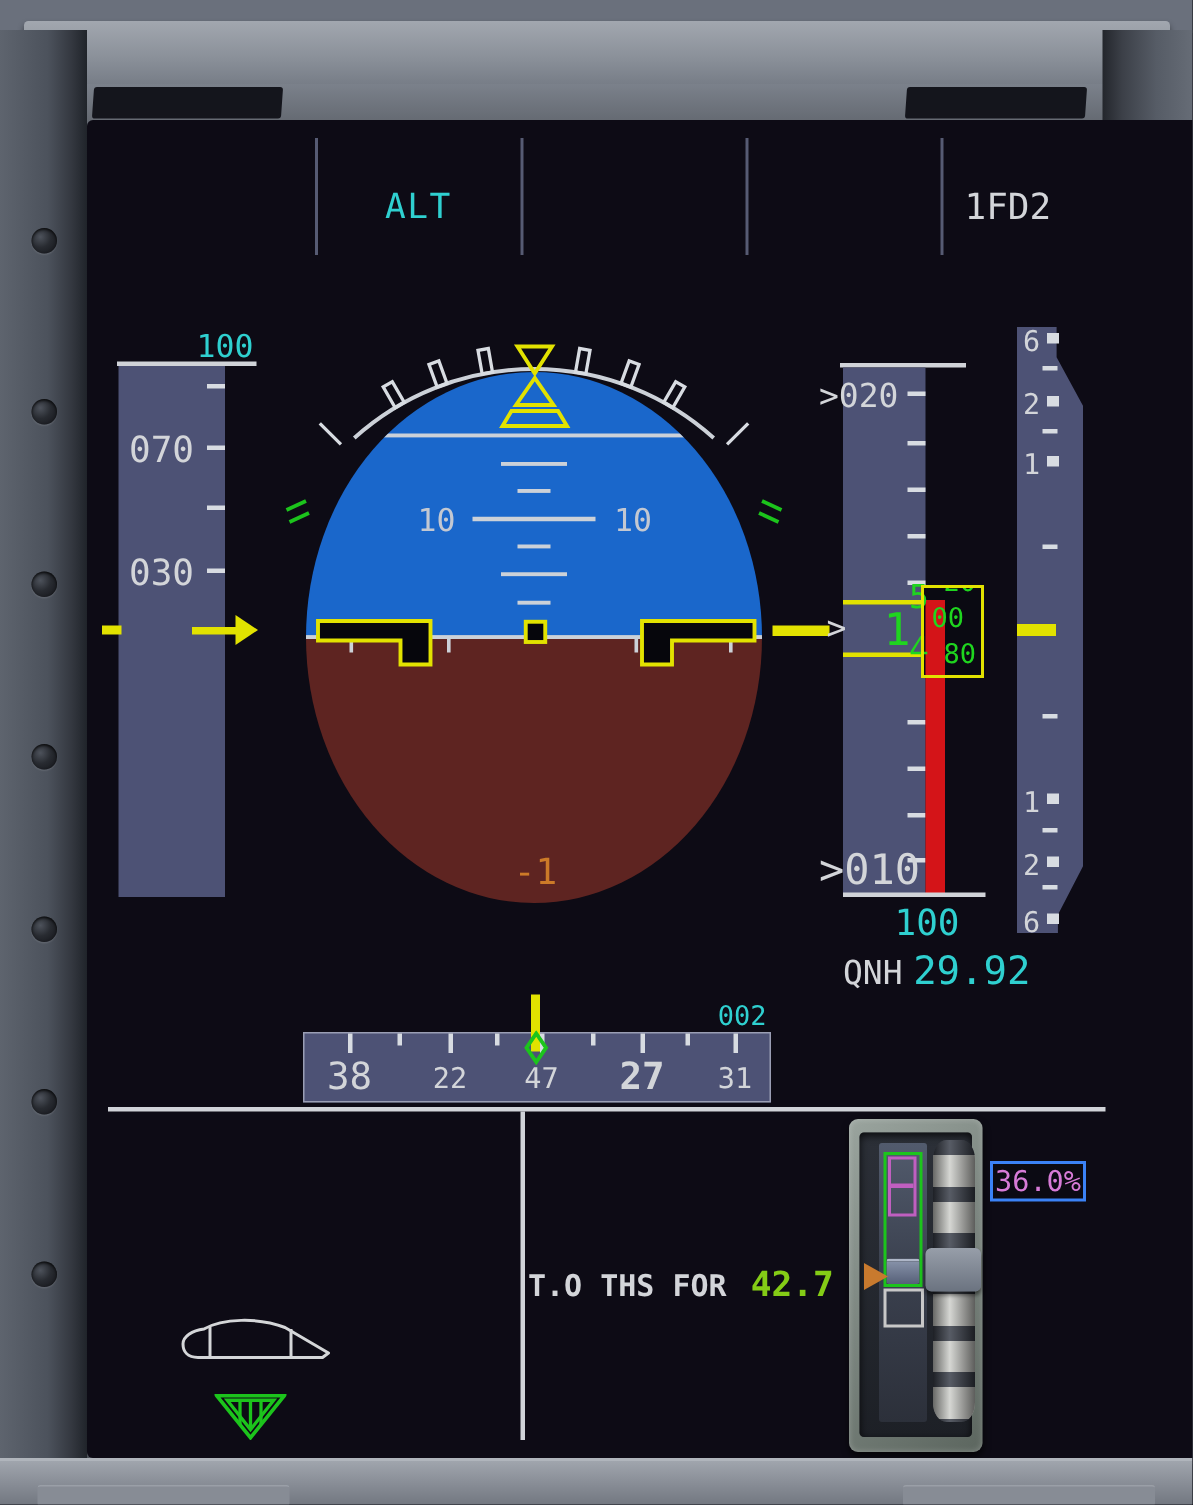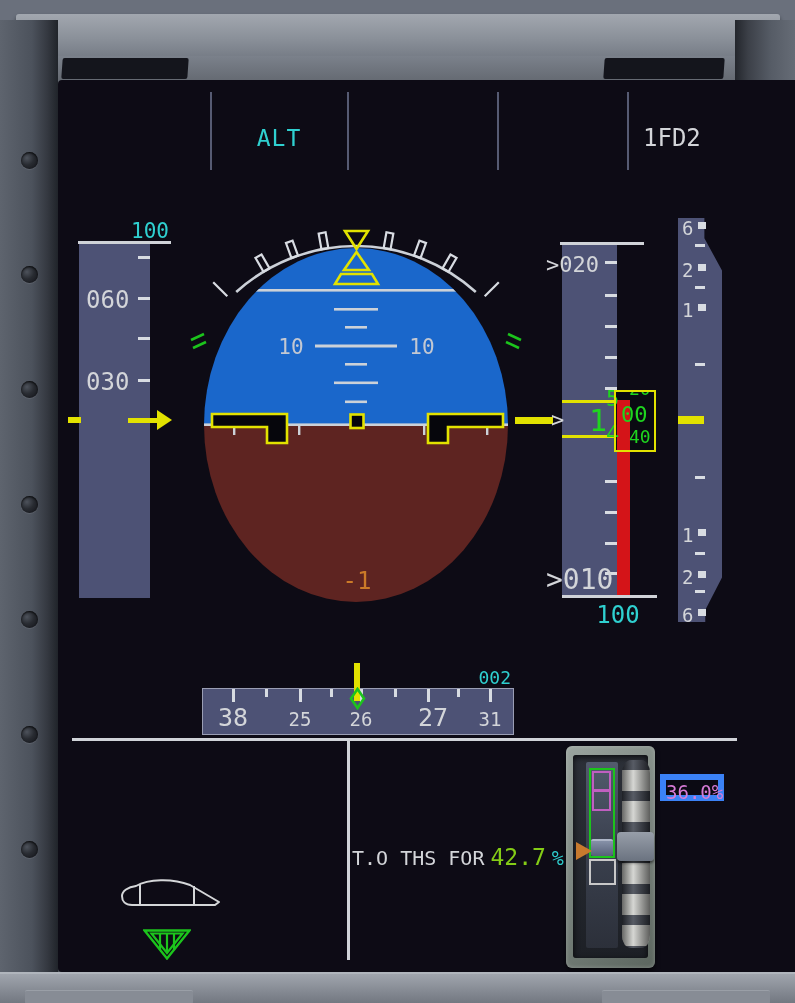--- a/index.html
+++ b/index.html
@@ -101,7 +101,7 @@
     <div class="abs tickw" style="left:80px;top:217px;width:12px;height:3px;"></div>
     <div class="abs tickw" style="left:80px;top:257px;width:12px;height:3px;"></div>
     <div class="abs tickw" style="left:80px;top:299px;width:12px;height:3px;"></div>
-    <div class="abs wht mono" style="left:28px;top:206px;font-size:24px;">060</div>
+    <div class="abs wht mono" style="left:28px;top:206px;font-size:24px;">070</div>
     <div class="abs wht mono" style="left:28px;top:288px;font-size:24px;">030</div>
     <div class="abs" style="left:10px;top:337px;width:13px;height:6px;background:#e2e200;"></div>
     <div class="abs" style="left:70px;top:338px;width:30px;height:5px;background:#e2e200;"></div>

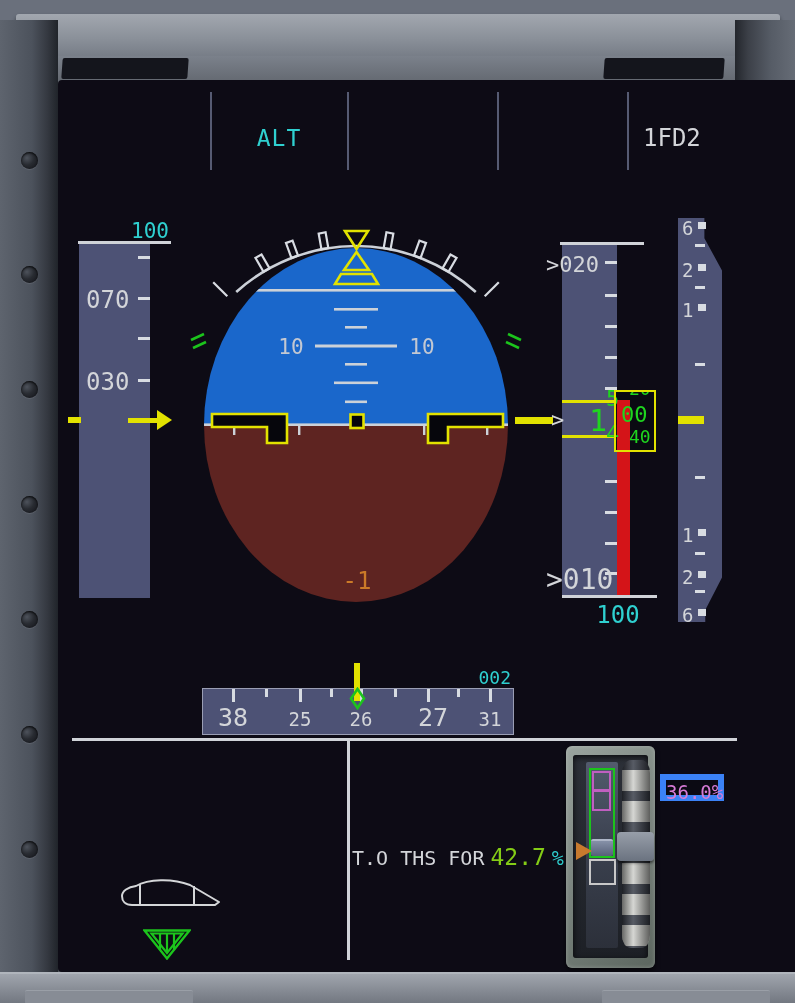--- a/index.html
+++ b/index.html
@@ -192,7 +192,7 @@
     <div class="abs grn mono" style="left:548px;top:343px;font-size:22px;line-height:1;">4</div>
     <div class="abs" style="left:558px;top:312px;width:38px;height:58px;overflow:hidden;">
       <div class="abs grn mono" style="left:13px;top:-12px;font-size:18px;line-height:1;">20</div>
-      <div class="abs grn mono" style="left:5px;top:12px;font-size:22px;line-height:1;">00</div>
+      <div class="abs grn mono" style="left:5px;top:12px;font-size:18px;line-height:1;">00</div>
       <div class="abs grn mono" style="left:13px;top:36px;font-size:18px;line-height:1;">40</div>
 
     </div>

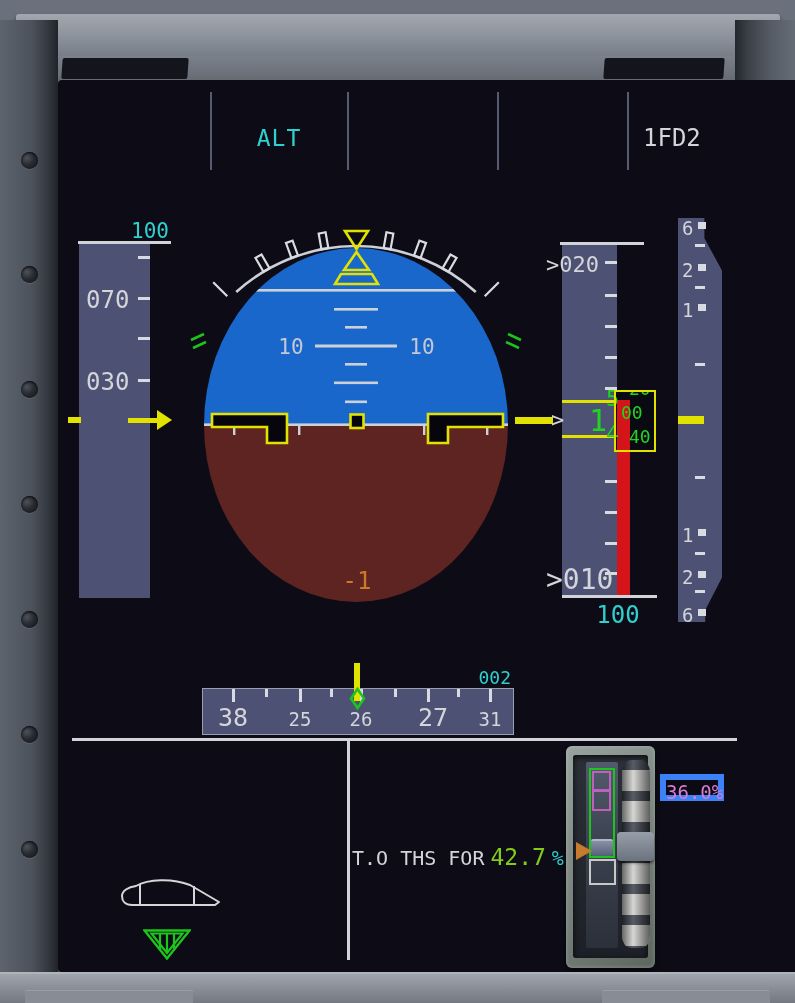--- a/index.html
+++ b/index.html
@@ -193,7 +193,7 @@
     <div class="abs" style="left:558px;top:312px;width:38px;height:58px;overflow:hidden;">
       <div class="abs grn mono" style="left:13px;top:-12px;font-size:18px;line-height:1;">20</div>
       <div class="abs grn mono" style="left:5px;top:12px;font-size:18px;line-height:1;">00</div>
-      <div class="abs grn mono" style="left:13px;top:36px;font-size:18px;line-height:1;">40</div>
+      <div class="abs grn mono" style="left:13px;top:36px;font-size:18px;line-height:1;">80</div>
 
     </div>
     <div class="abs" style="left:556px;top:310px;width:42px;height:62px;border:2.5px solid #e2e200;box-sizing:border-box;"></div>

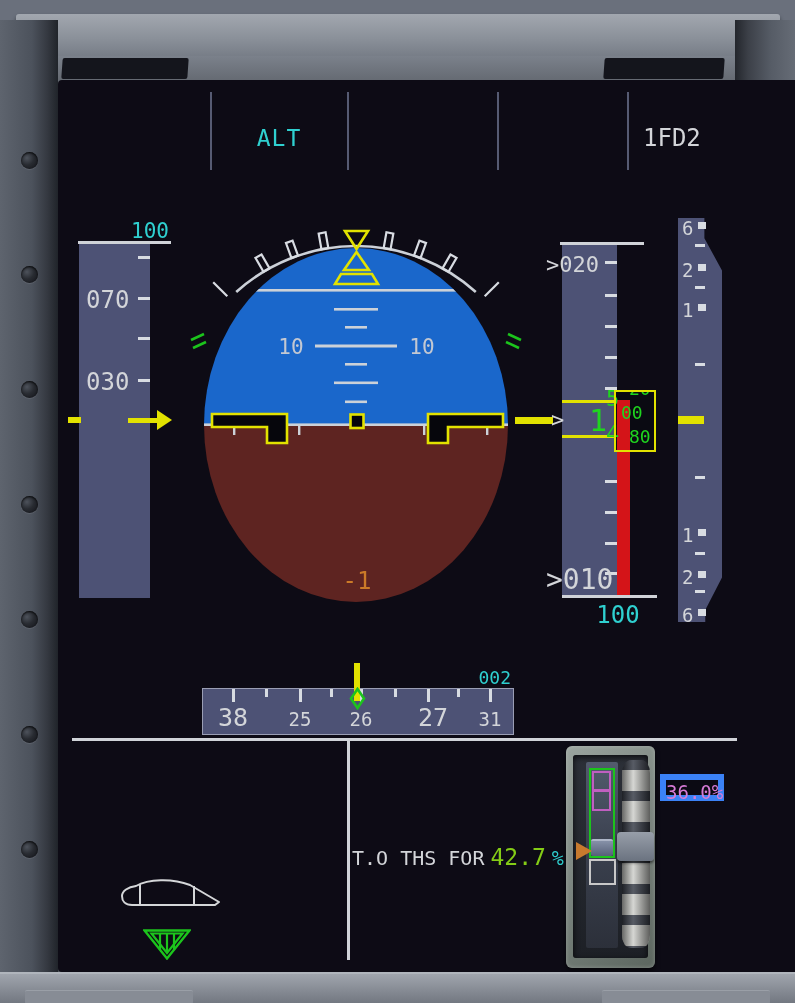--- a/index.html
+++ b/index.html
@@ -200,6 +200,10 @@
 
     <div class="abs hline" style="left:504px;top:515px;width:95px;height:3px;"></div>
     <div class="abs cyan mono" style="left:528px;top:521px;width:64px;text-align:center;font-size:24px;">100</div>
+    <div class="abs" style="left:504px;top:553px;display:flex;align-items:baseline;gap:7px;">
+      <span class="wht mono" style="font-size:22px;">QNH</span>
+      <span class="cyan mono" style="font-size:26px;">29.92</span>
+    </div>
 
     <div class="abs tape" style="left:620px;top:138px;width:44px;height:404px;
          clip-path:polygon(0 0,60% 0,60% 5%,100% 13%,100% 89%,62% 97%,62% 100%,0 100%);"></div>

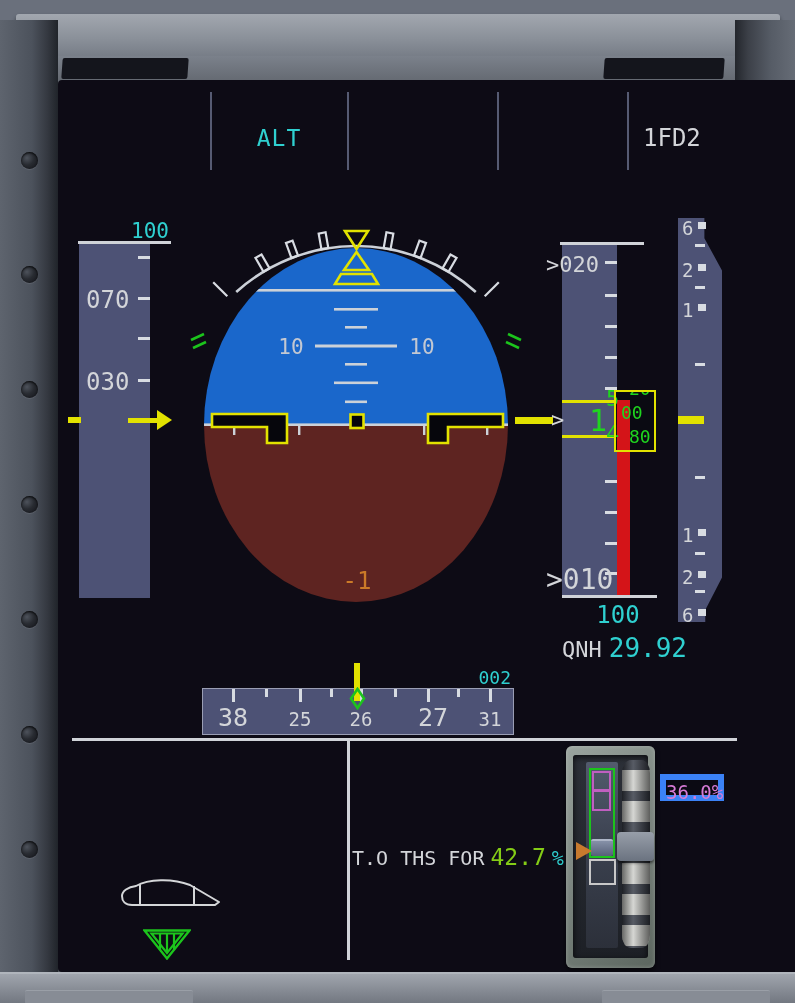--- a/index.html
+++ b/index.html
@@ -238,7 +238,7 @@
       <div class="abs hdg-tick" style="left:191px;height:8px;"></div>
       <div class="abs hdg-tick" style="left:254px;height:8px;"></div>
       <div class="abs wht mono" style="left:10px;top:14px;width:40px;text-align:center;font-size:25px;">38</div>
-      <div class="abs wht mono" style="left:82px;top:19px;width:30px;text-align:center;font-size:19px;">25</div>
+      <div class="abs wht mono" style="left:82px;top:19px;width:30px;text-align:center;font-size:19px;">22</div>
       <div class="abs wht mono" style="left:143px;top:19px;width:30px;text-align:center;font-size:19px;">26</div>
       <div class="abs wht mono" style="left:205px;top:14px;width:40px;text-align:right;font-size:25px;">27</div>
       <div class="abs wht mono" style="left:272px;top:19px;width:30px;text-align:center;font-size:19px;">31</div>

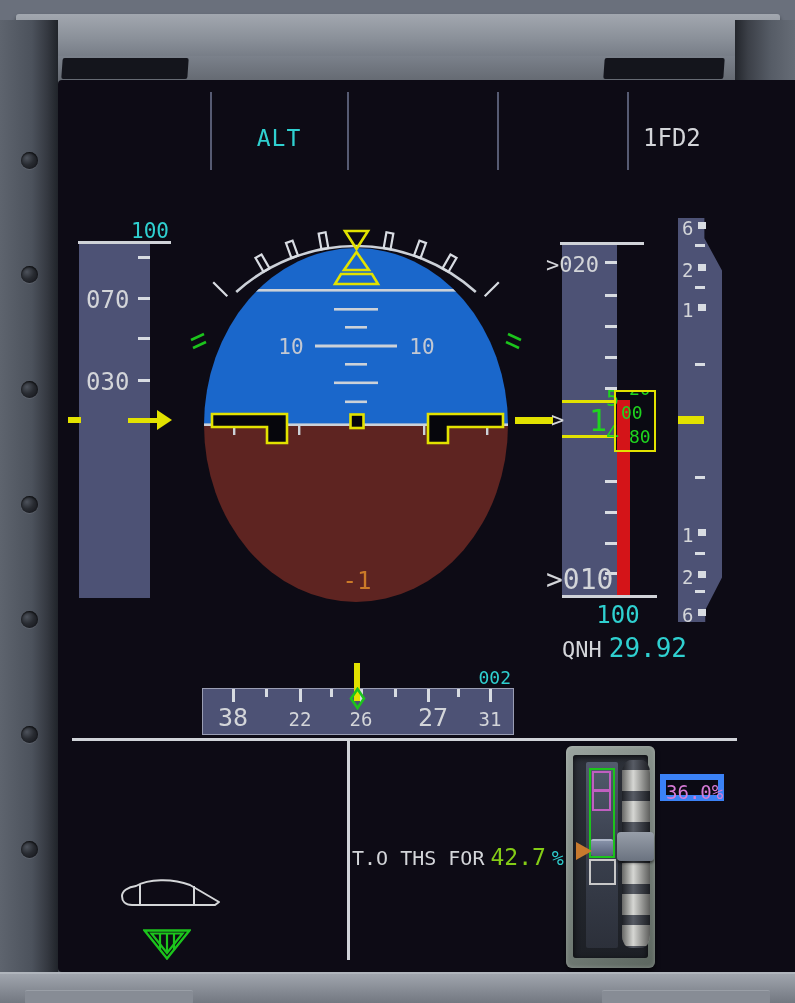--- a/index.html
+++ b/index.html
@@ -239,7 +239,7 @@
       <div class="abs hdg-tick" style="left:254px;height:8px;"></div>
       <div class="abs wht mono" style="left:10px;top:14px;width:40px;text-align:center;font-size:25px;">38</div>
       <div class="abs wht mono" style="left:82px;top:19px;width:30px;text-align:center;font-size:19px;">22</div>
-      <div class="abs wht mono" style="left:143px;top:19px;width:30px;text-align:center;font-size:19px;">26</div>
+      <div class="abs wht mono" style="left:143px;top:19px;width:30px;text-align:center;font-size:19px;">47</div>
       <div class="abs wht mono" style="left:205px;top:14px;width:40px;text-align:right;font-size:25px;">27</div>
       <div class="abs wht mono" style="left:272px;top:19px;width:30px;text-align:center;font-size:19px;">31</div>
     </div>

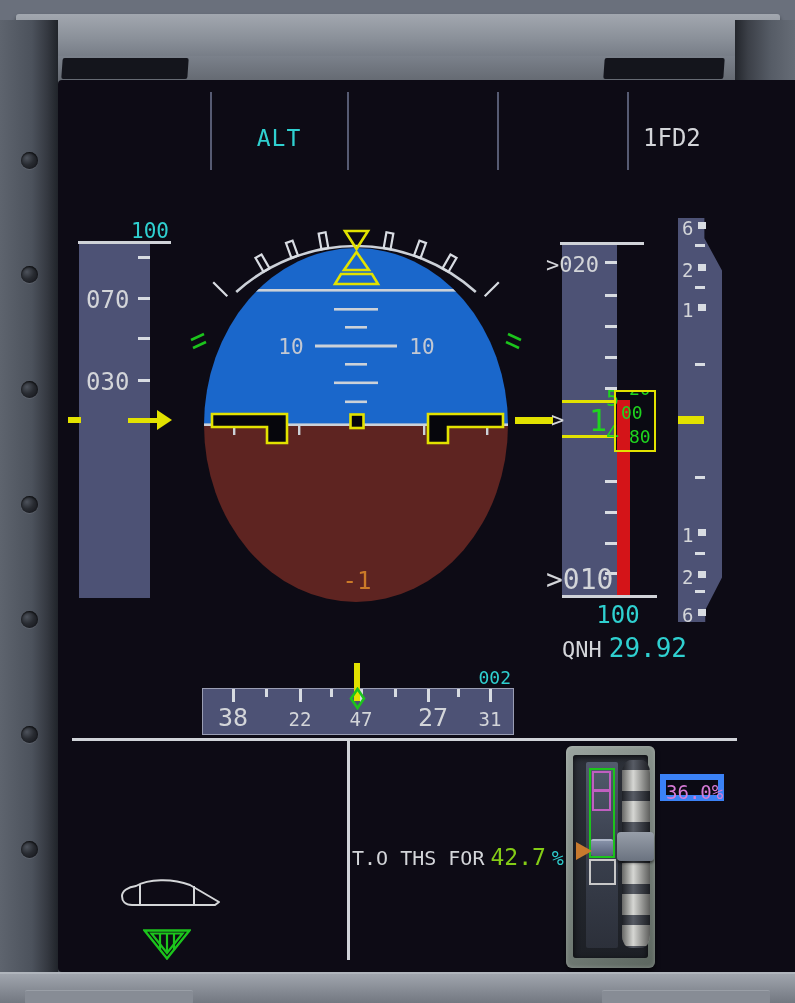--- a/index.html
+++ b/index.html
@@ -240,7 +240,7 @@
       <div class="abs wht mono" style="left:10px;top:14px;width:40px;text-align:center;font-size:25px;">38</div>
       <div class="abs wht mono" style="left:82px;top:19px;width:30px;text-align:center;font-size:19px;">22</div>
       <div class="abs wht mono" style="left:143px;top:19px;width:30px;text-align:center;font-size:19px;">47</div>
-      <div class="abs wht mono" style="left:205px;top:14px;width:40px;text-align:right;font-size:25px;">27</div>
+      <div class="abs wht mono" style="left:205px;top:14px;width:40px;text-align:center;font-size:25px;font-weight:bold;">27</div>
       <div class="abs wht mono" style="left:272px;top:19px;width:30px;text-align:center;font-size:19px;">31</div>
     </div>
     <div class="abs" style="left:296px;top:583px;width:6px;height:38px;background:#e2e200;"></div>

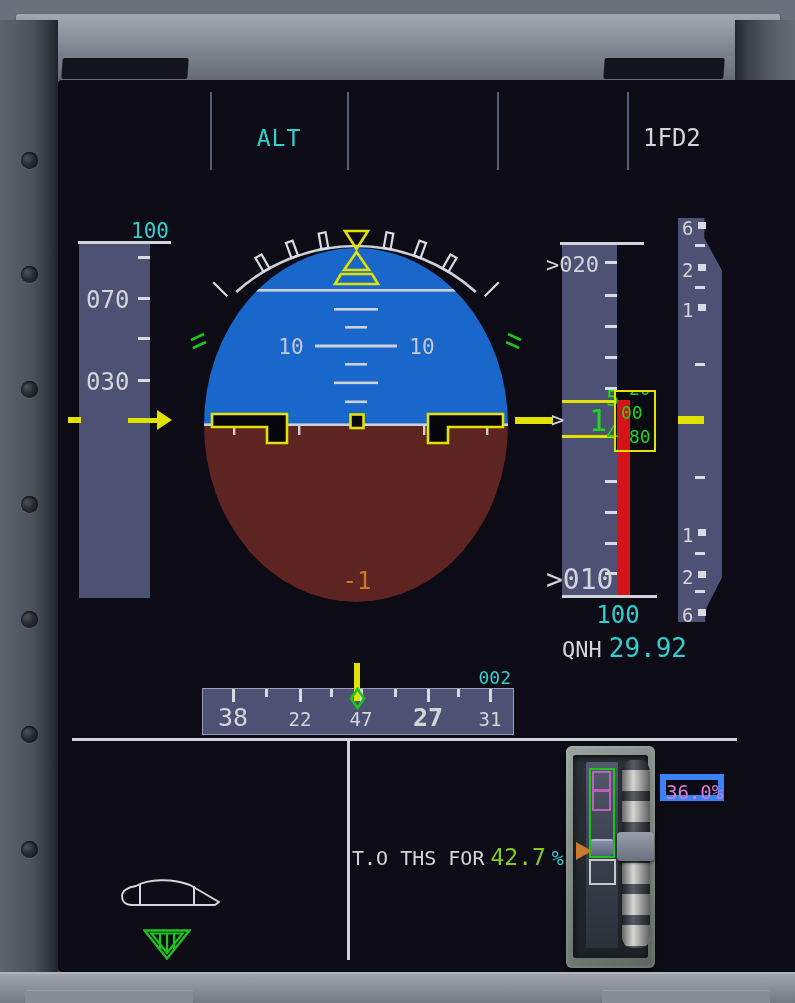--- a/index.html
+++ b/index.html
@@ -289,7 +289,7 @@
       <div class="abs" style="left:10px;top:96px;width:0;height:0;border-top:9px solid transparent;border-bottom:9px solid transparent;border-left:16px solid #c87a2e;"></div>
     </div>
 
-    <div class="abs mag mono" style="left:602px;top:694px;width:64px;height:27px;border:6px solid #3b82f6;box-sizing:border-box;
+    <div class="abs mag mono" style="left:602px;top:694px;width:64px;height:27px;border:2px solid #3b82f6;box-sizing:border-box;
          text-align:center;font-size:19px;line-height:24px;background:rgba(10,10,18,.6);">36.0%</div>
 
   </div>

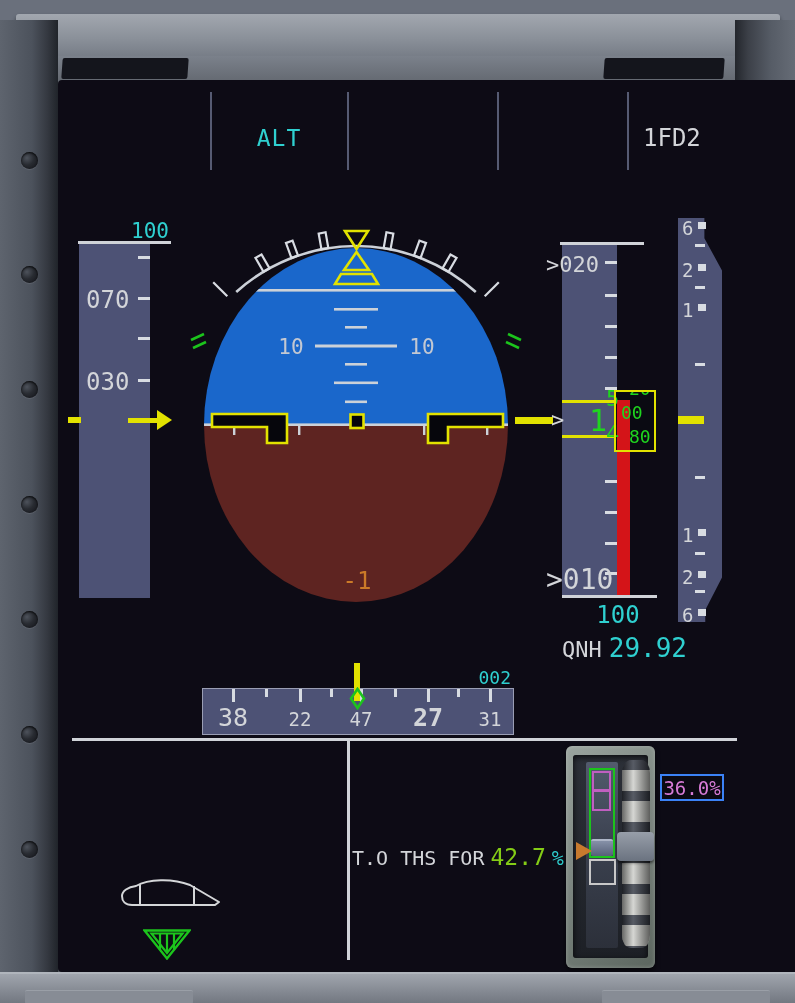--- a/index.html
+++ b/index.html
@@ -252,7 +252,7 @@
     <div class="abs hline" style="left:14px;top:658px;width:665px;height:3px;"></div>
     <div class="abs hline" style="left:289px;top:661px;width:3px;height:219px;"></div>
 
-    <div class="abs" style="left:294px;top:764px;display:flex;align-items:baseline;gap:6px;">
+    <div class="abs" style="left:294px;top:764px;display:flex;align-items:baseline;gap:16px;font-weight:bold;">
       <span class="wht mono" style="font-size:20px;">T.O THS FOR</span>
       <span class="amb mono" style="font-size:23px;">42.7</span>
       <span class="cyan mono" style="font-size:20px;">%</span>

